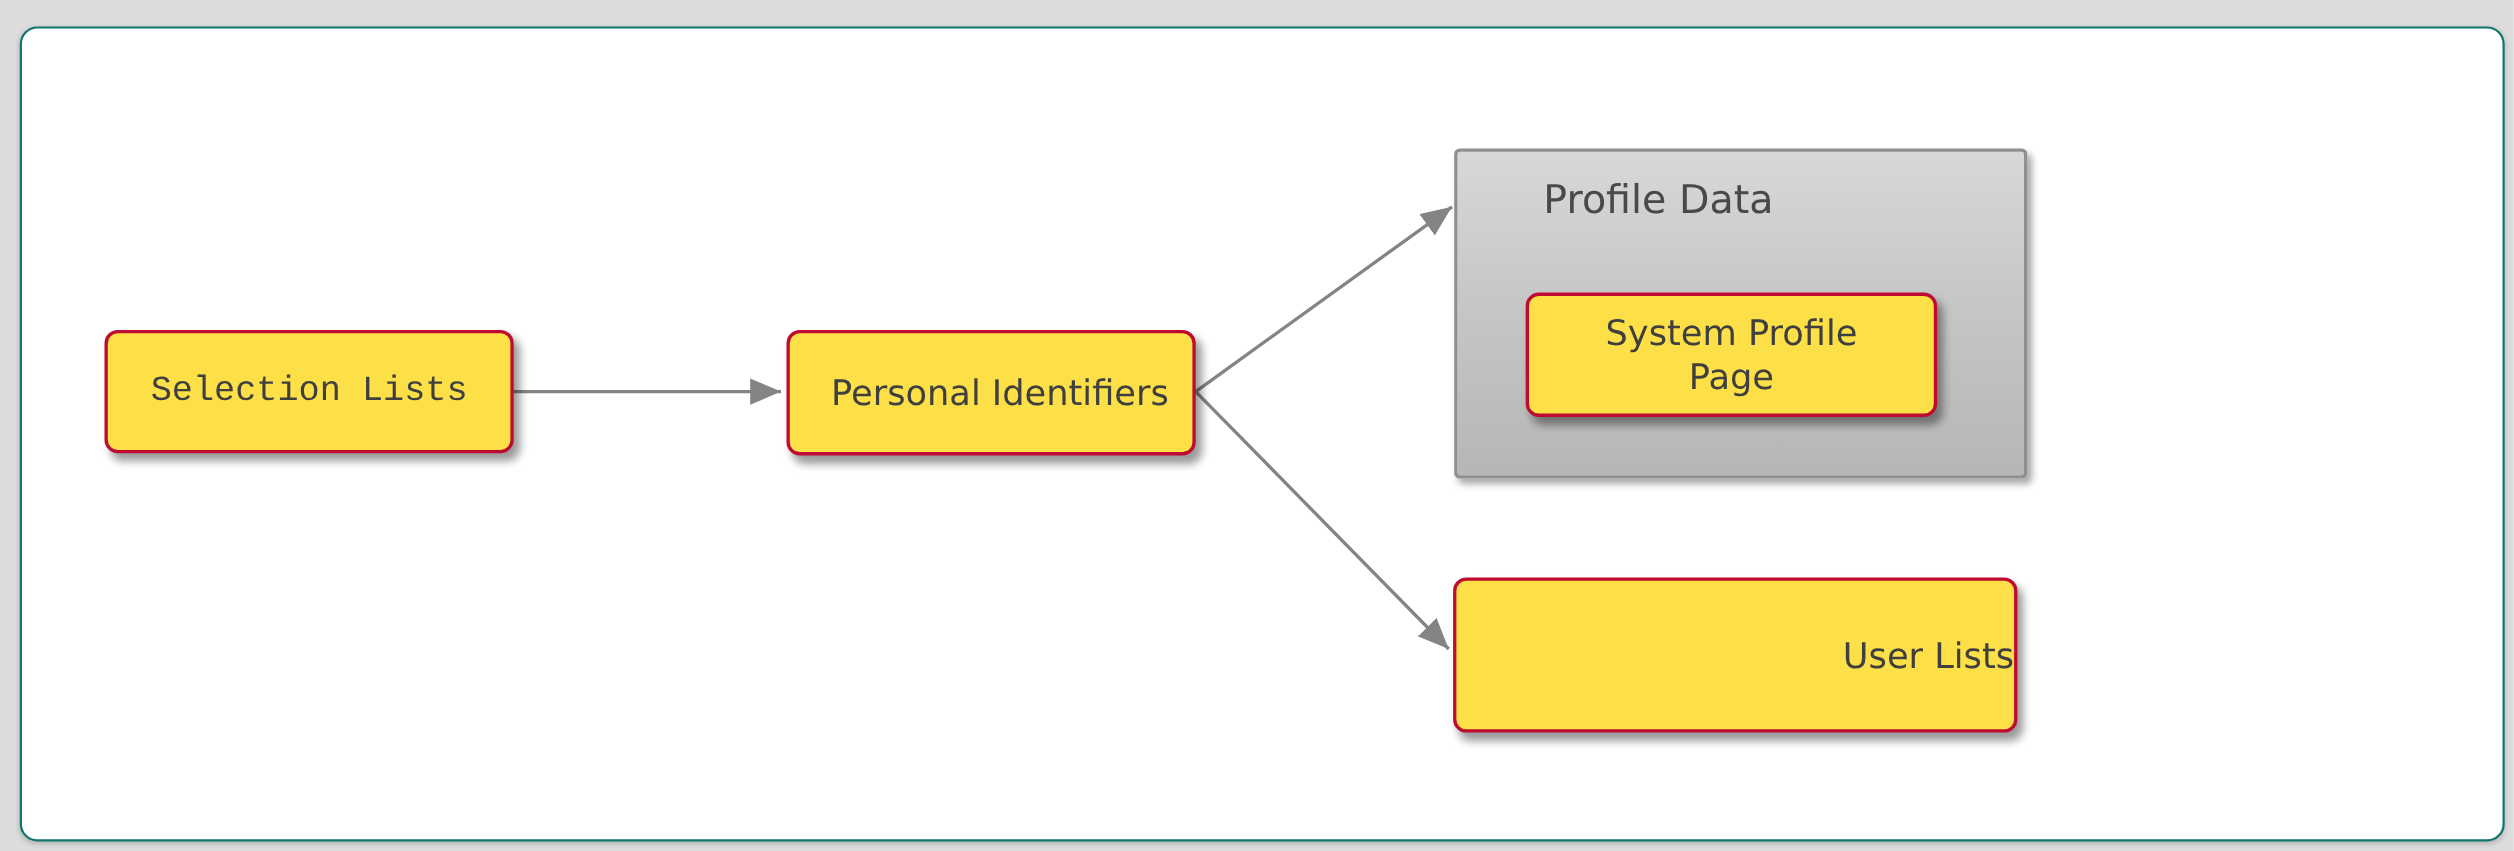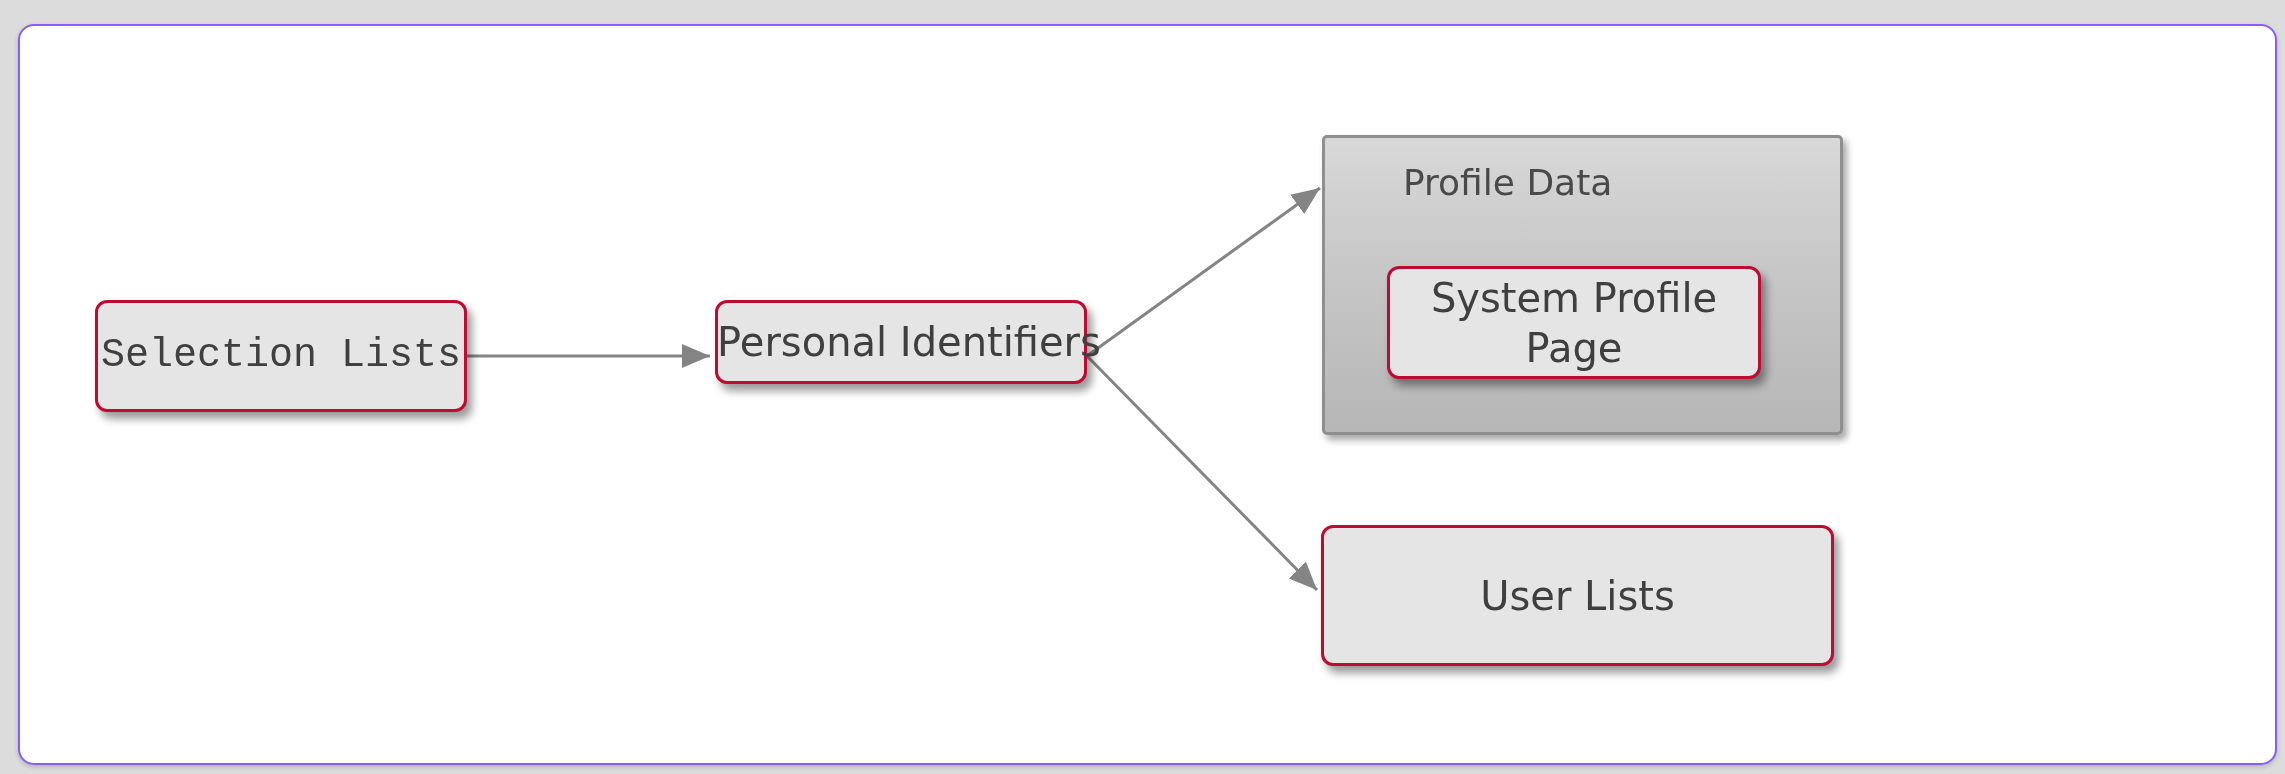--- a/index.html
+++ b/index.html
@@ -18,7 +18,7 @@
     width: 2255px;
     height: 737px;
     background: #ffffff;
-    border: 2px solid #8b5cf6;
+    border: 2px solid #0f766e;
     border-radius: 16px;
     box-shadow: 0 2px 5px rgba(0,0,0,0.18);
   }

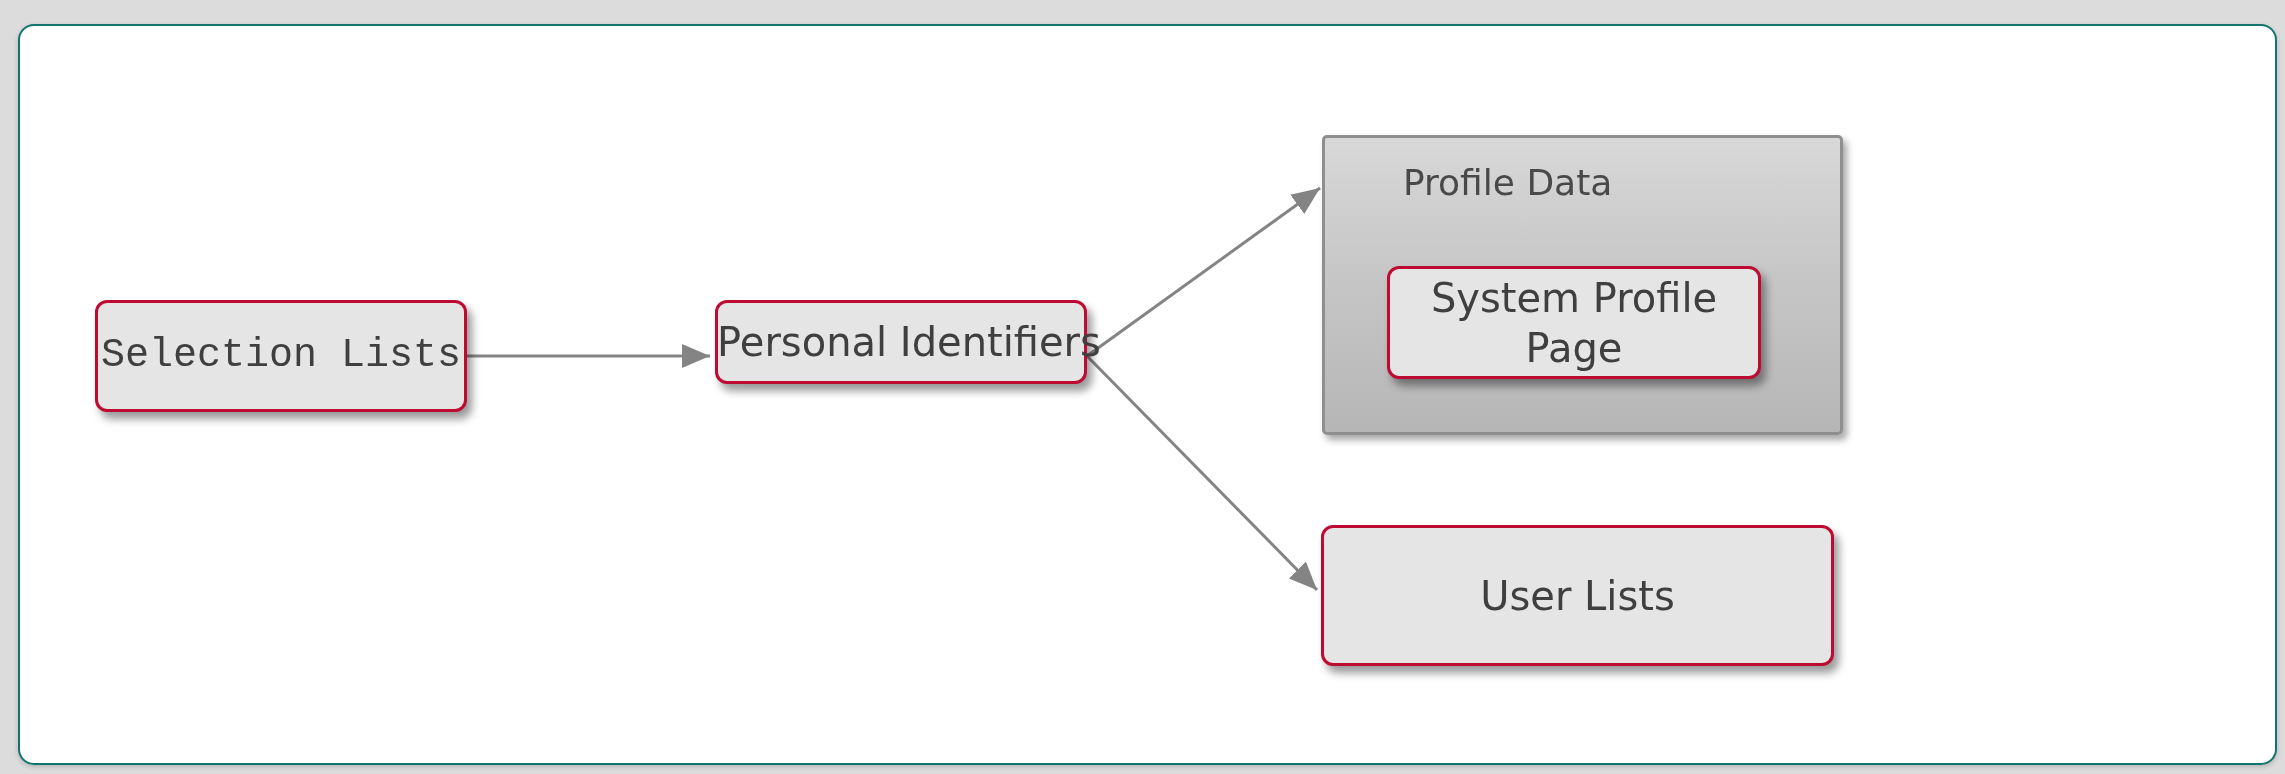--- a/index.html
+++ b/index.html
@@ -30,7 +30,7 @@
   }
   .node {
     position: absolute;
-    background: #e5e5e5;
+    background: #fde047;
     border: 3px solid #be0b31;
     border-radius: 12px;
     box-shadow: 5px 7px 8px rgba(0,0,0,0.40);
@@ -39,7 +39,7 @@
     justify-content: center;
     text-align: center;
     color: #3f3f3f;
-    font-size: 40px;
+    font-size: 32px;
     line-height: 1.25;
     box-sizing: border-box;
   }

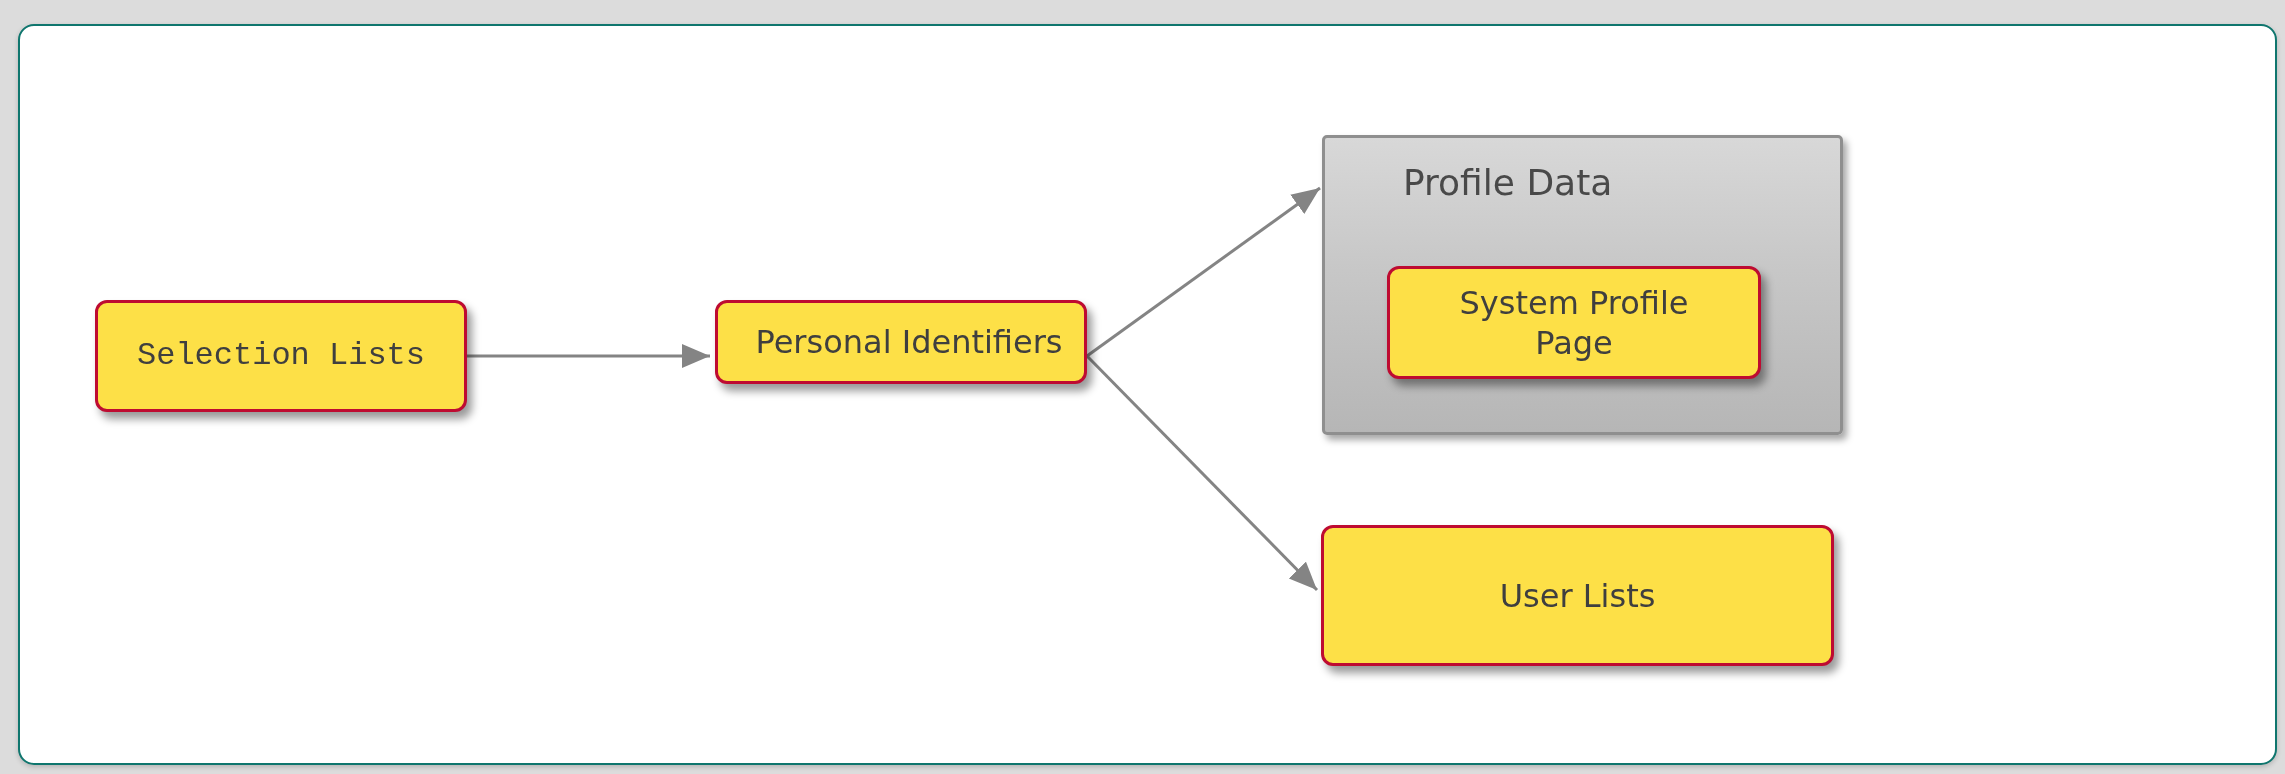--- a/index.html
+++ b/index.html
@@ -86,7 +86,7 @@
     <span class="label">Selection Lists</span>
   </div>
 
-  <div class="node" style="left:695px; top:274px; width:372px; height:84px;padding-left:16px;">
+  <div class="node" style="left:695px; top:274px; width:372px; height:114px;padding-left:16px;">
     <span class="label">Personal Identifiers</span>
   </div>
 

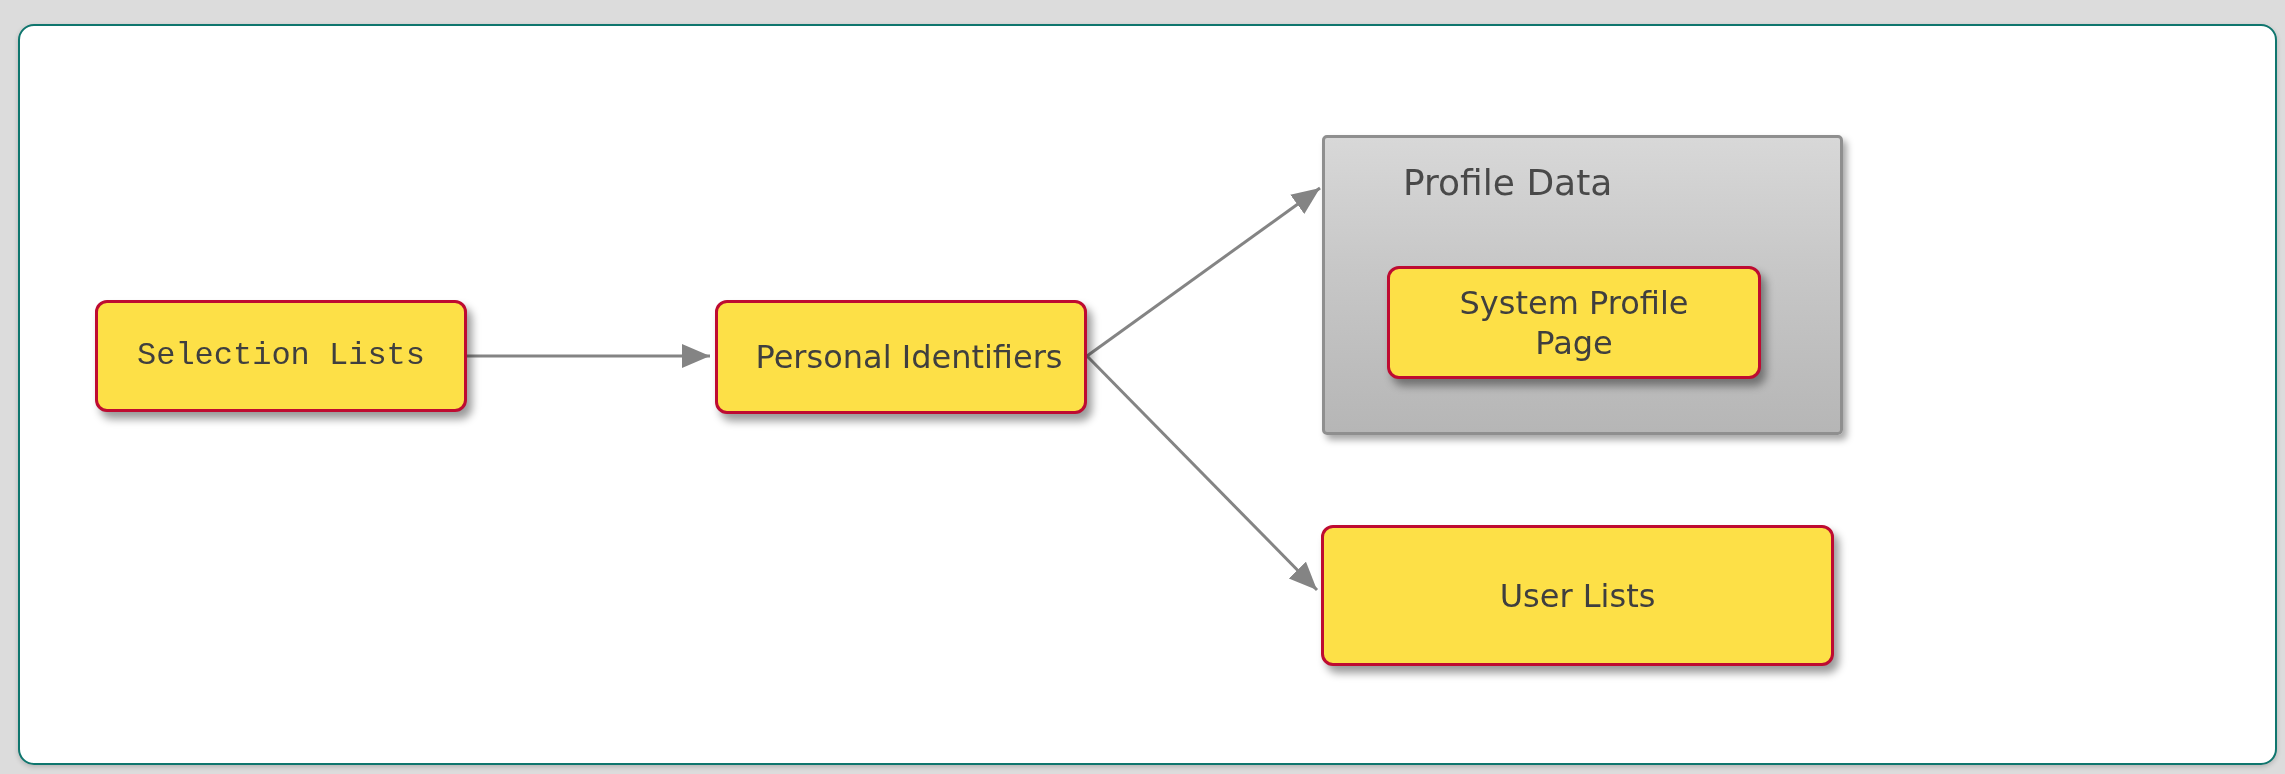--- a/index.html
+++ b/index.html
@@ -94,7 +94,7 @@
     <span class="label wrap">System Profile Page</span>
   </div>
 
-  <div class="node" style="left:1301px; top:499px; width:513px; height:141px;">
+  <div class="node" style="left:1301px; top:499px; width:513px; height:141px;justify-content:flex-end;">
     <span class="label">User Lists</span>
   </div>
 

